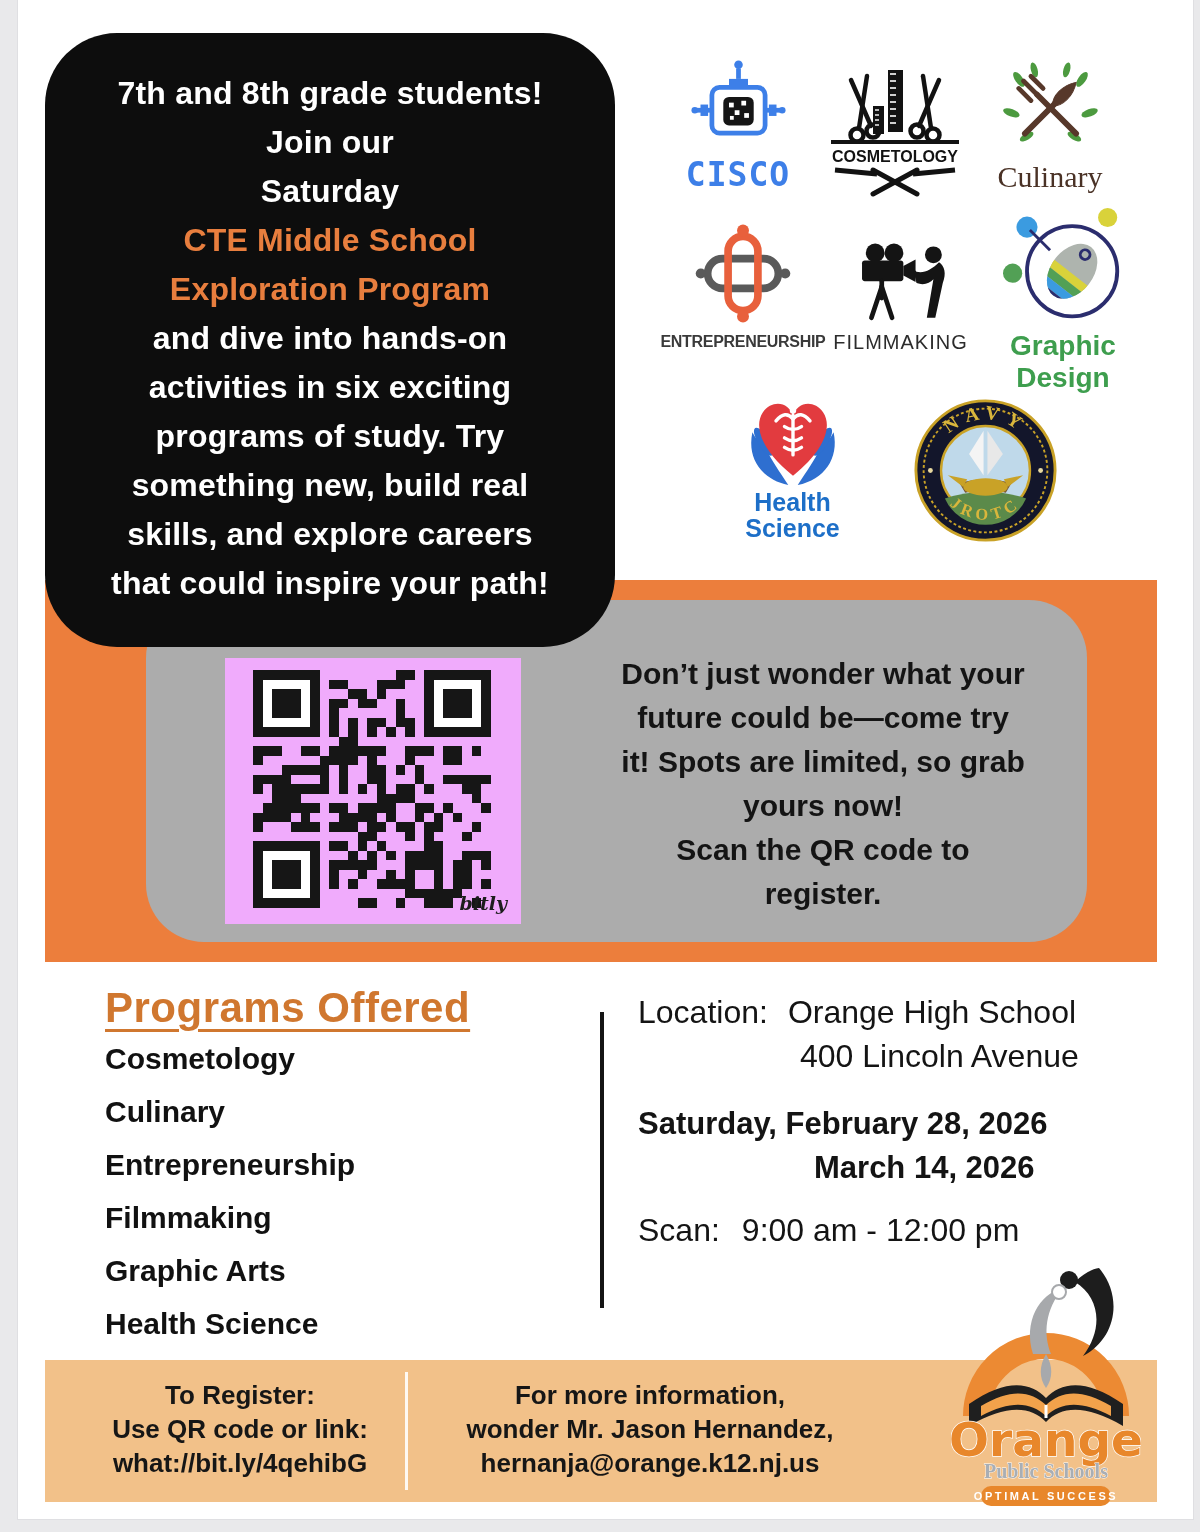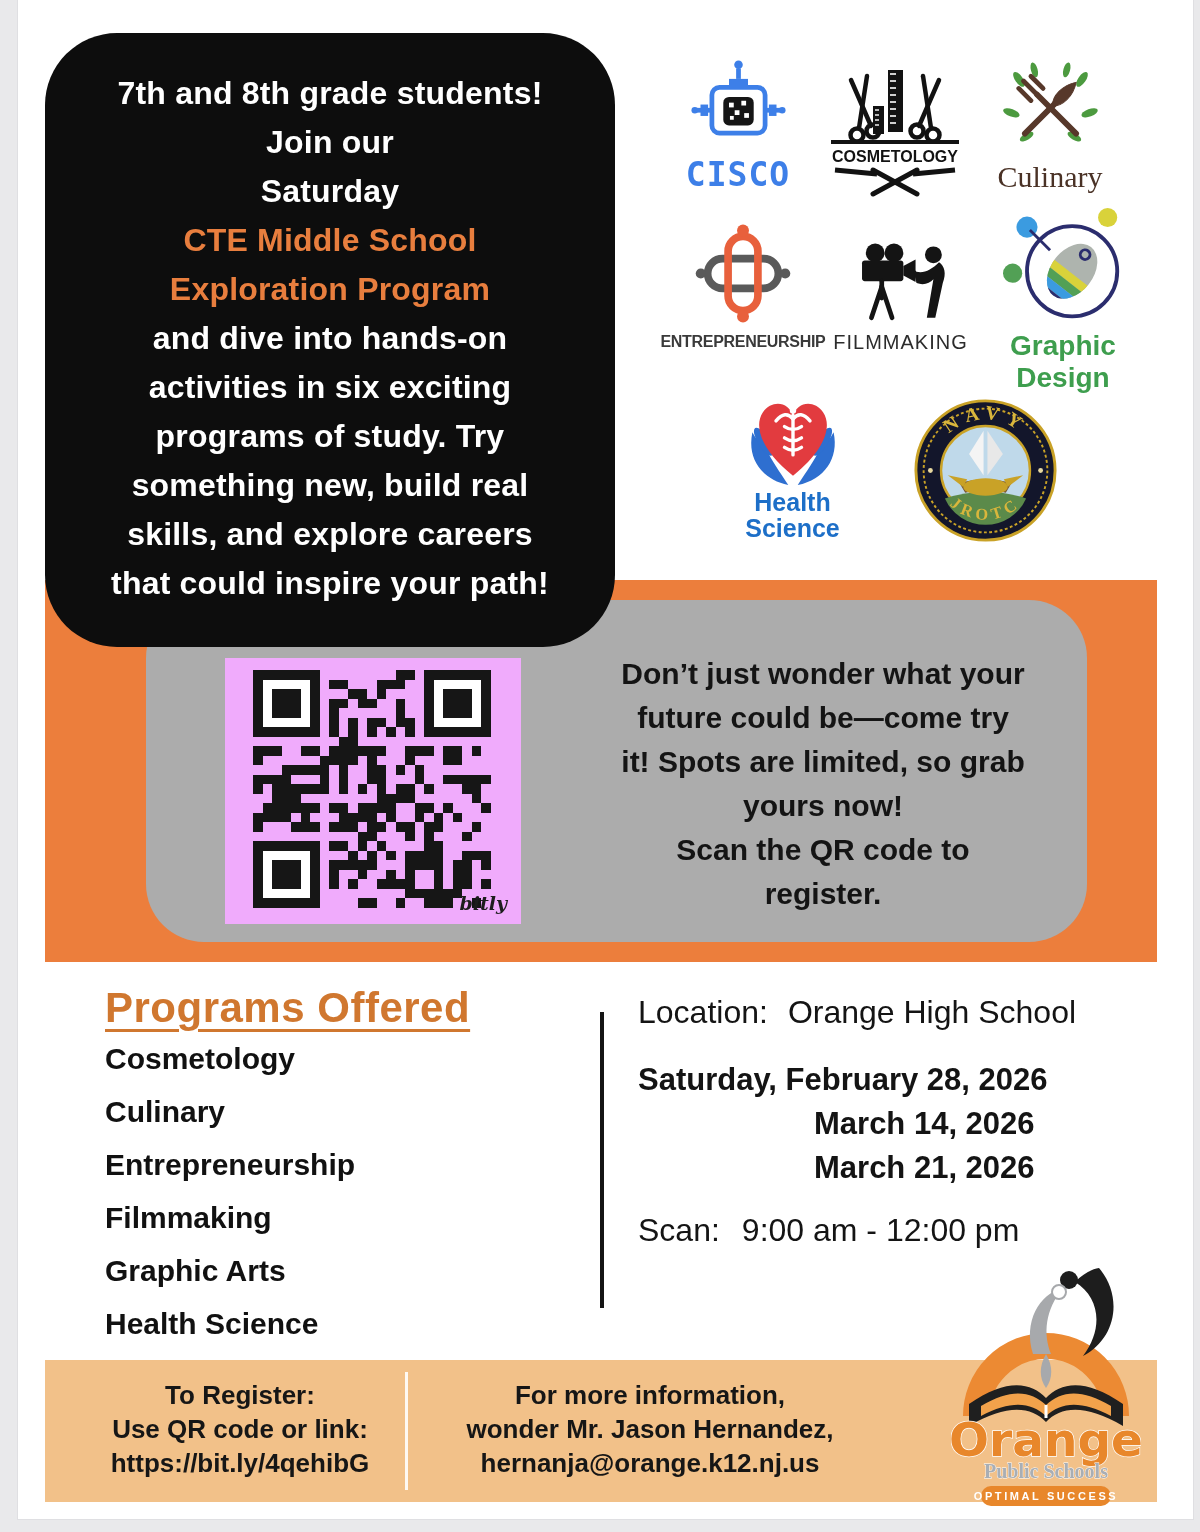--- a/index.html
+++ b/index.html
@@ -565,6 +565,7 @@
       <span>Location:</span>
       <span>Orange High School</span>
     </div>
+    <div class="loc-addr">400 Lincoln Avenue</div>
     <div class="dates">
       <div>Saturday, February 28, 2026</div>
       <div class="indent">March 14, 2026</div>

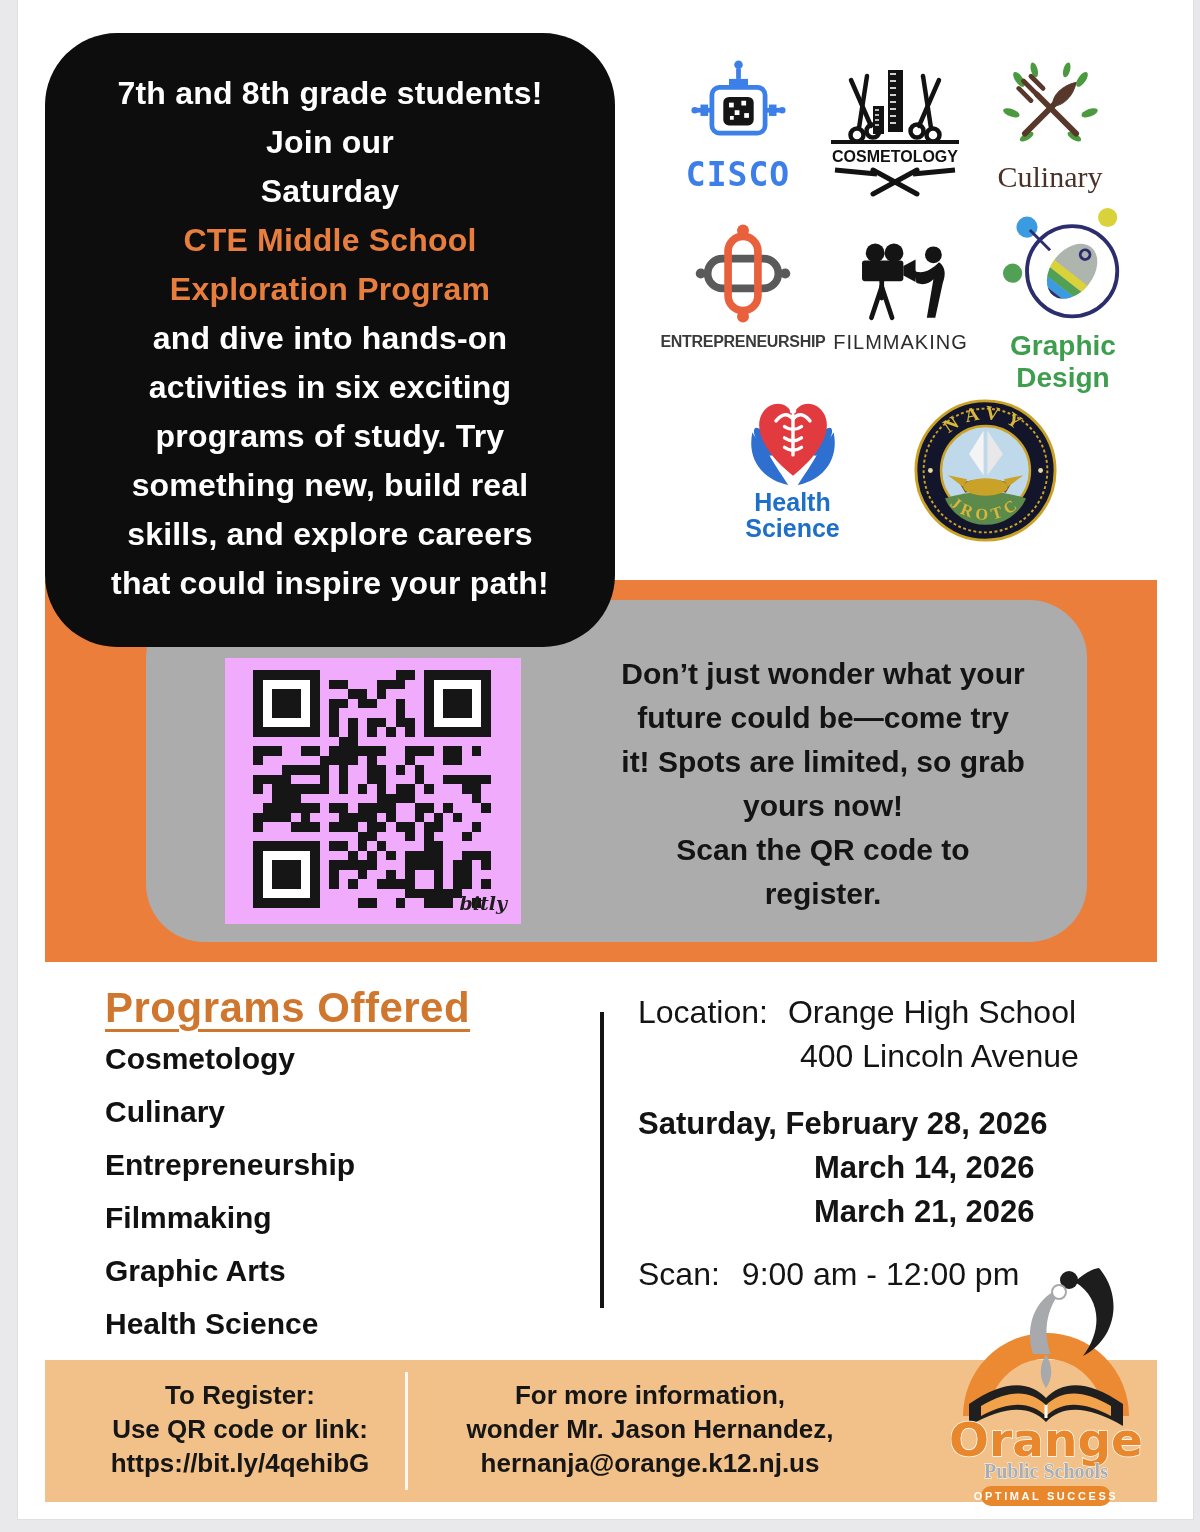--- a/index.html
+++ b/index.html
@@ -569,7 +569,6 @@
     <div class="dates">
       <div>Saturday, February 28, 2026</div>
       <div class="indent">March 14, 2026</div>
-      <div class="indent">March 21, 2026</div>
     </div>
     <div class="time-row">
       <span>Scan:</span>

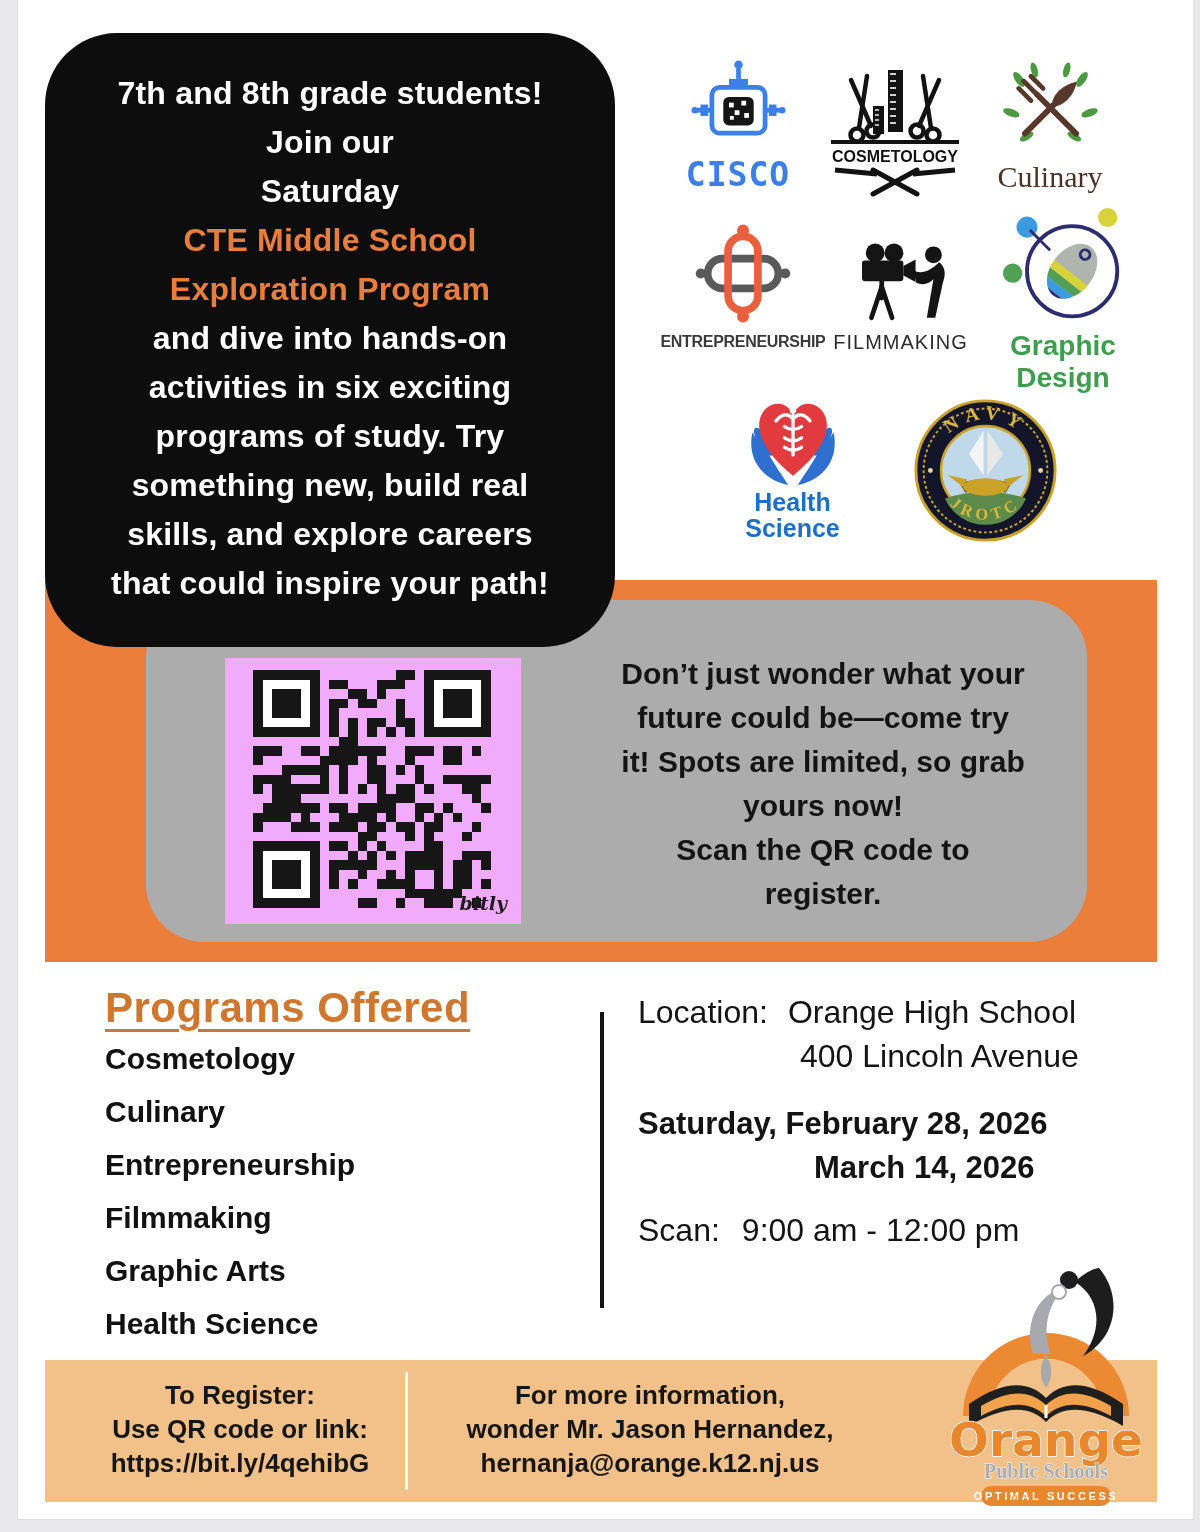--- a/index.html
+++ b/index.html
@@ -580,7 +580,7 @@
     <div class="foot-col foot-left">
       <div>To Register:</div>
       <div>Use QR code or link:</div>
-      <div class="foot-link">https://bit.ly/4qehibG</div>
+      <div class="foot-link">what://bit.ly/4qehibG</div>
     </div>
     <div class="foot-divider"></div>
     <div class="foot-col foot-right">

